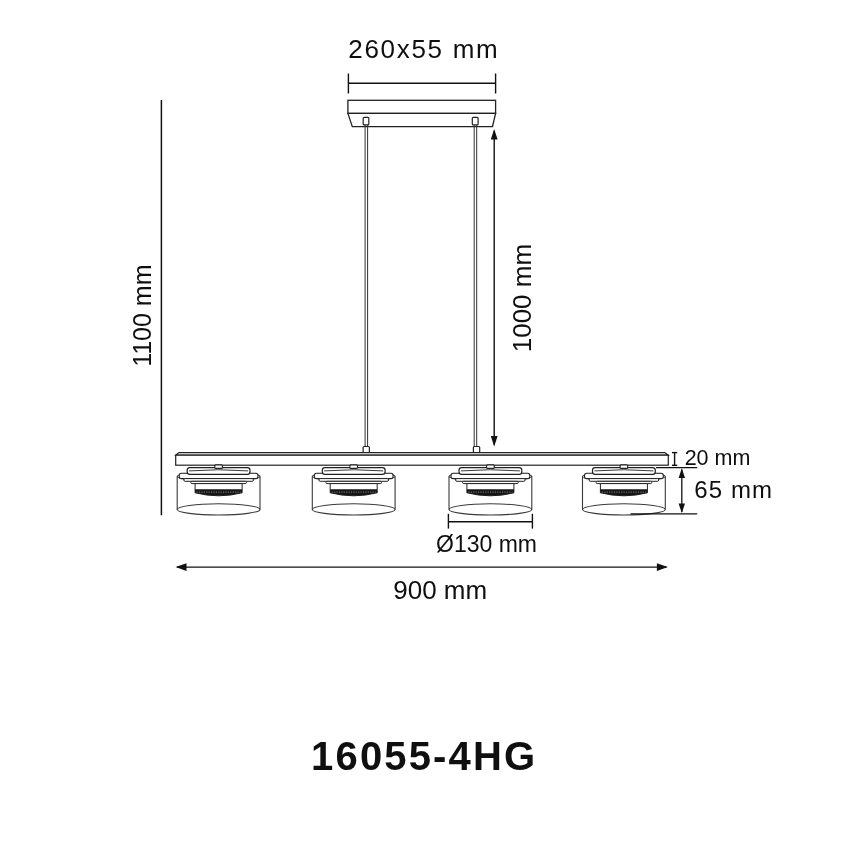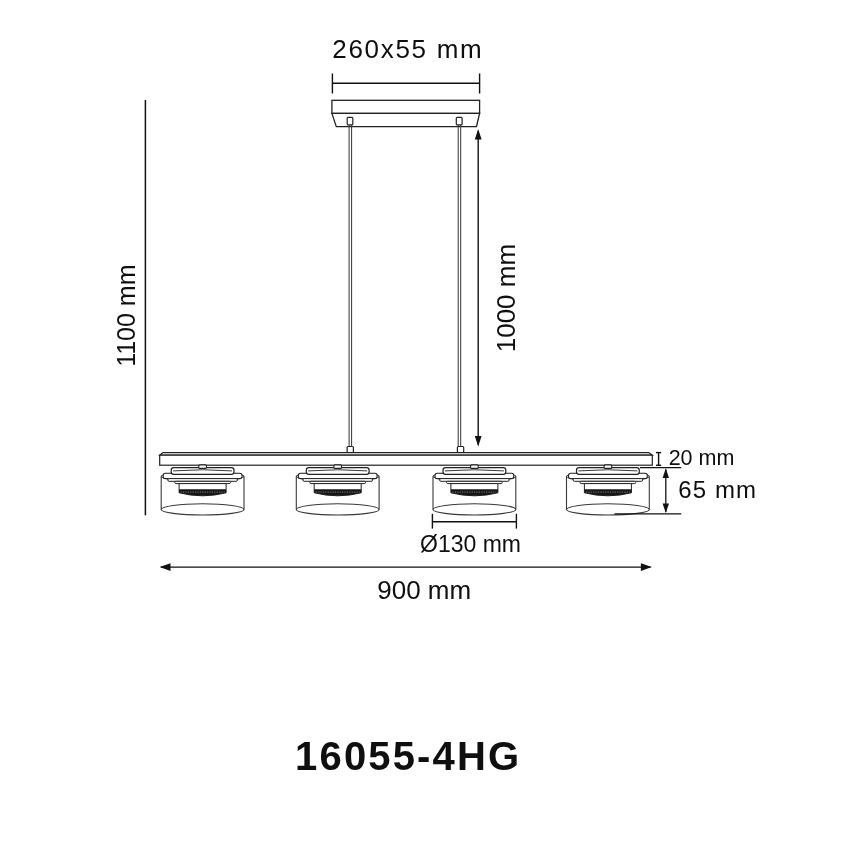--- a/index.html
+++ b/index.html
@@ -3,7 +3,7 @@
 <meta charset="utf-8">
 <style>
   html,body{margin:0;padding:0;background:#ffffff;}
-  .page{width:836px;height:868px;position:relative;background:#fff;overflow:hidden;}
+  .page{width:836px;height:868px;position:relative;background:#fff;overflow:hidden;margin-left:16px;}
   text{font-family:"Liberation Sans", sans-serif;fill:#0f0f0f;}
 </style>
 </head>

